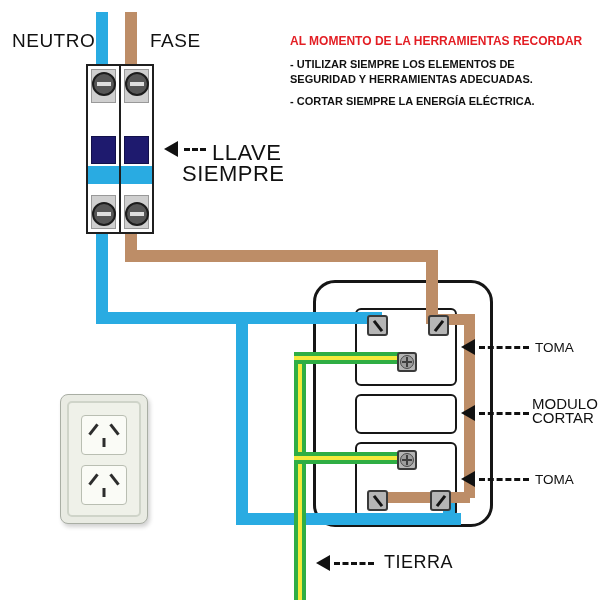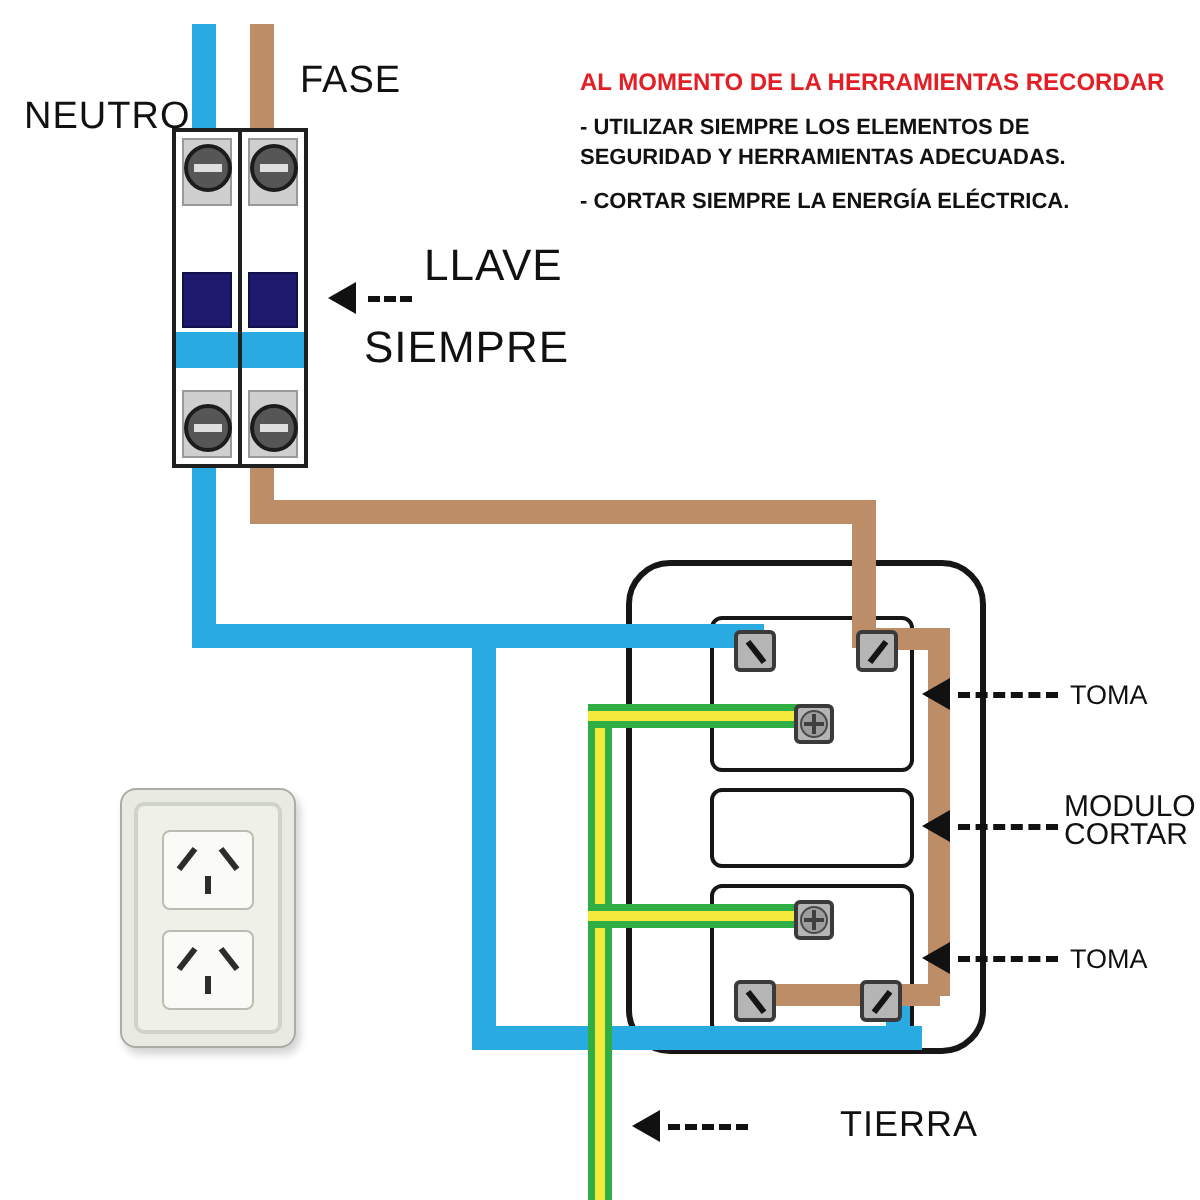--- a/index.html
+++ b/index.html
@@ -73,7 +73,7 @@
 
 <div class="canvas">
 
-  <div class="lbl lbl-neutro" style="left:12px;top:30px;margin-top:18px;">NEUTRO</div>
+  <div class="lbl lbl-neutro" style="left:12px;top:30px;">NEUTRO</div>
   <div class="lbl lbl-fase" style="left:150px;top:30px;">FASE</div>
 
   <div class="wire blue" style="left:96px;top:12px;width:12px;height:56px;"></div>

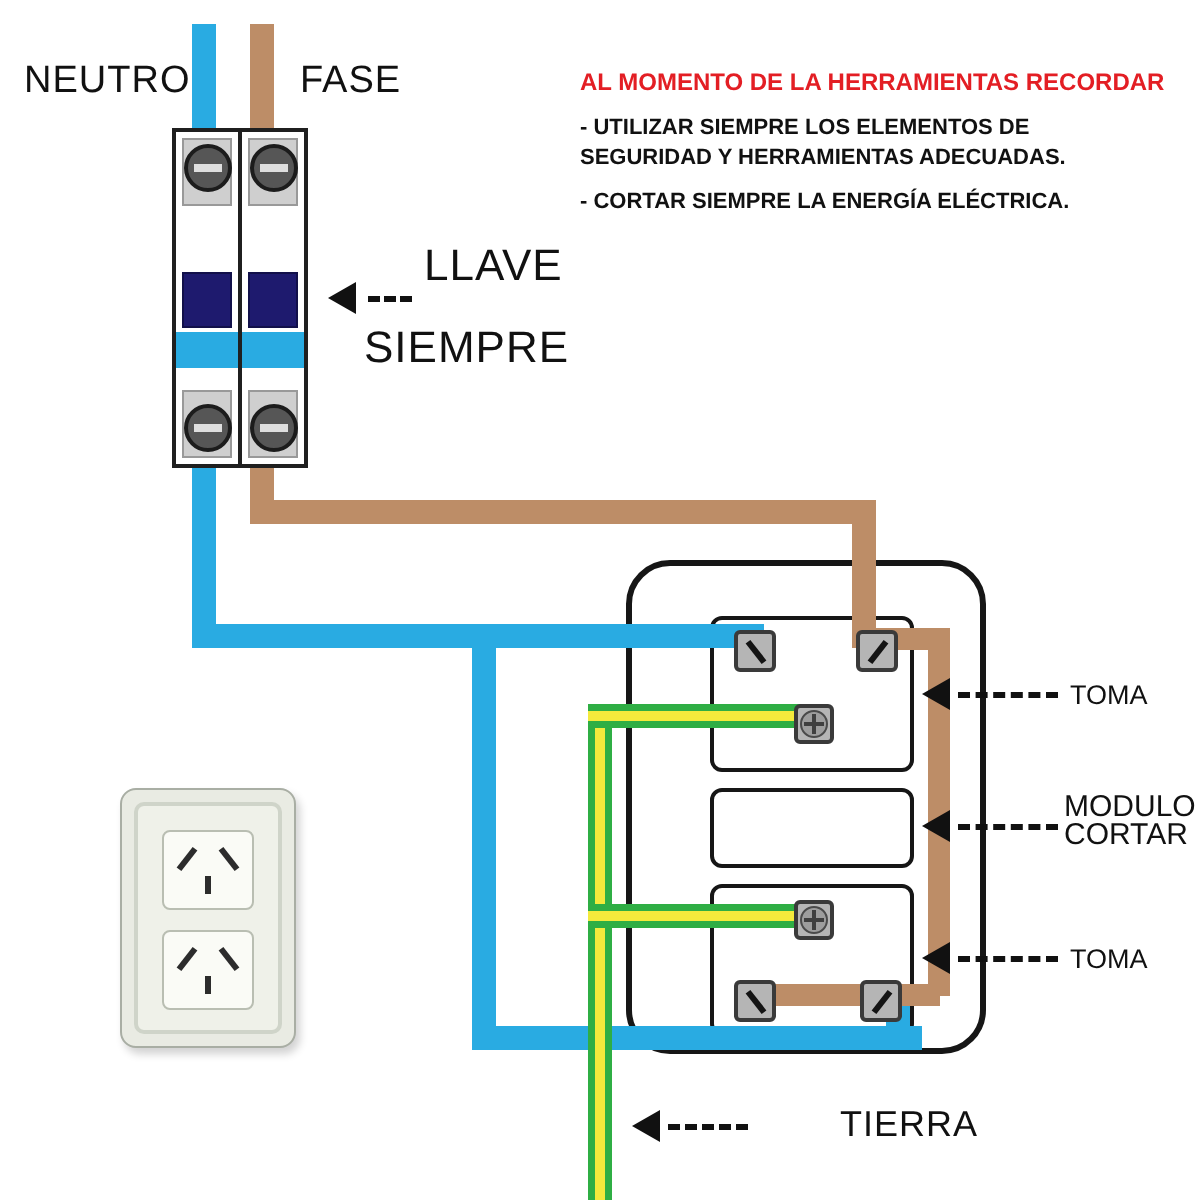--- a/index.html
+++ b/index.html
@@ -122,7 +122,7 @@
 
   <div class="arrow-left" style="left:164px;top:141px;"></div>
   <div class="dashline" style="left:184px;top:148px;width:22px;"></div>
-  <div class="lbl lbl-llave" style="left:212px;top:120px;">LLAVE</div>
+  <div class="lbl lbl-llave" style="left:212px;top:140px;">LLAVE</div>
   <div class="lbl lbl-llave" style="left:182px;top:161px;">SIEMPRE</div>
 
   <div class="warning">

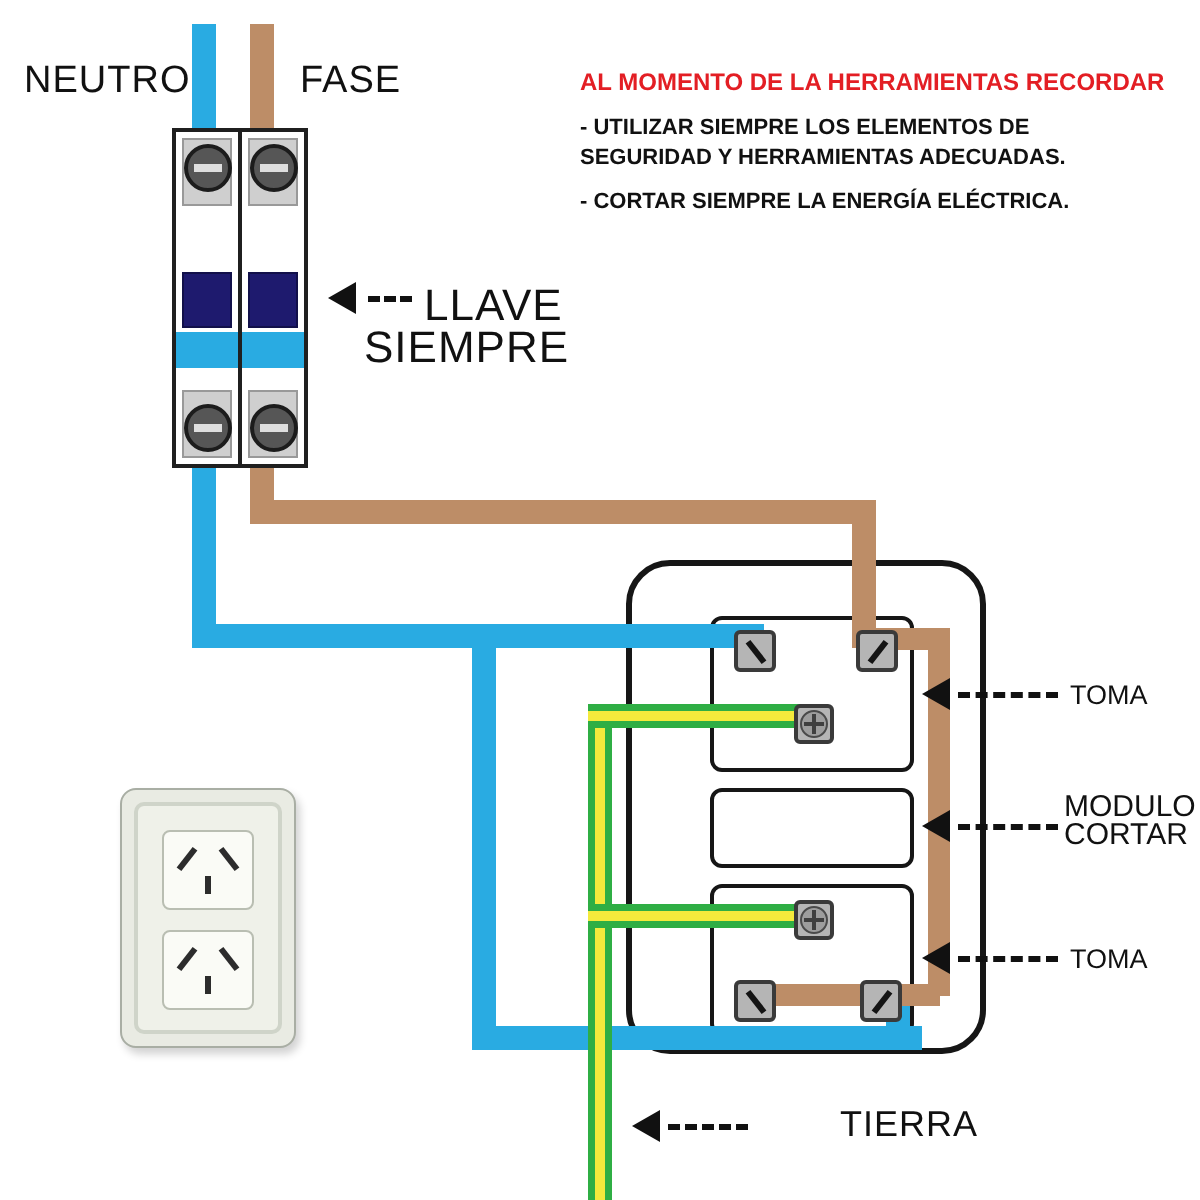--- a/index.html
+++ b/index.html
@@ -48,7 +48,7 @@
   .lbl-llave{font-size:22px;letter-spacing:0.5px;}
   .lbl-toma{font-size:13.5px;}
   .lbl-ciego{font-size:15px;line-height:14px;text-align:center;white-space:normal;width:60px;}
-  .lbl-tierra{font-size:18px;letter-spacing:0.5px;margin-left:36px;}
+  .lbl-tierra{font-size:18px;letter-spacing:0.5px;}
   .arrow-left{position:absolute;width:0;height:0;border-top:8px solid transparent;border-bottom:8px solid transparent;
               border-right:14px solid #111;z-index:7;}
   .dashline{position:absolute;height:0;border-top:3px dashed #111;z-index:7;}

